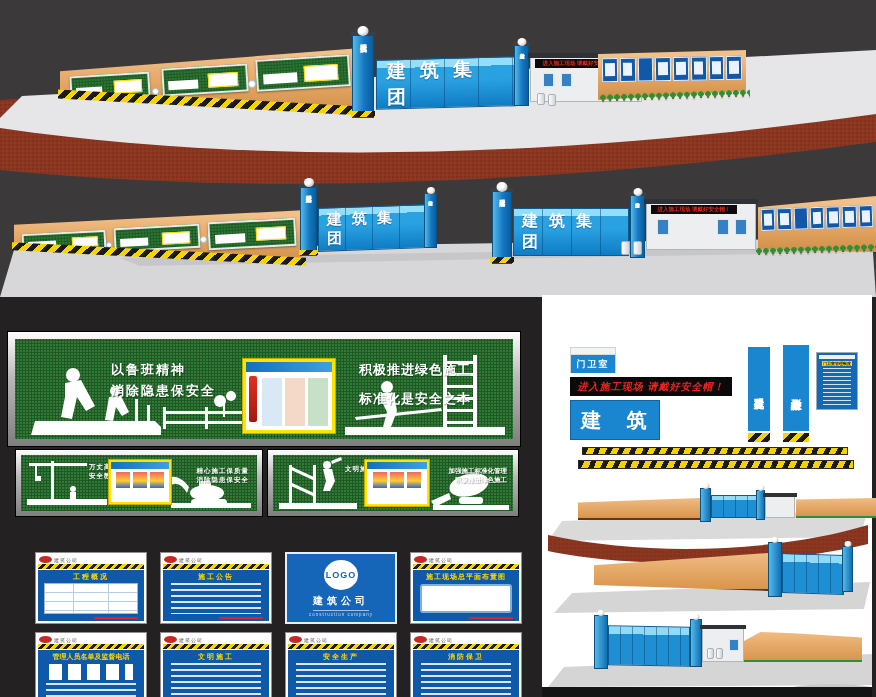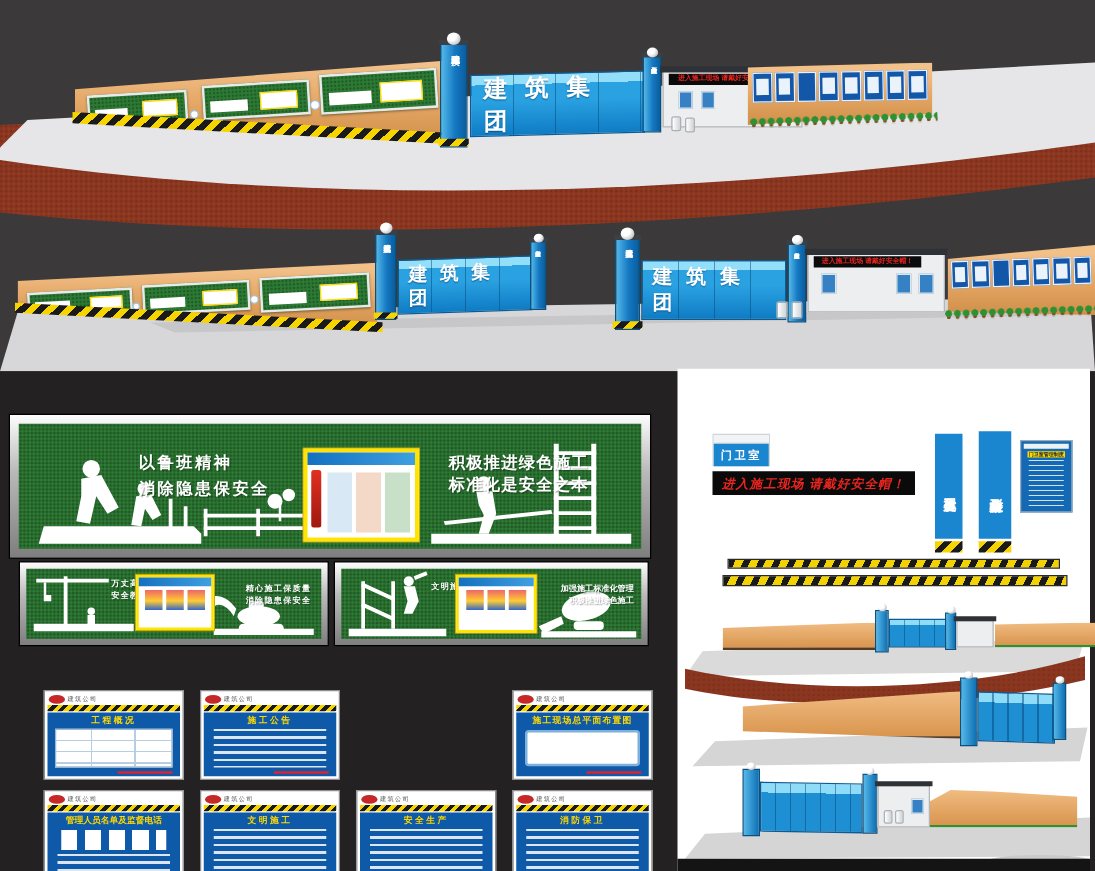--- a/index.html
+++ b/index.html
@@ -287,7 +287,7 @@
       </div>
       <div class="slogan" style="left:344px;top:22px;font-size:13px;letter-spacing:1px;">
         <div>积极推进绿色施工</div>
-        <div style="margin-top:0;text-align:right;">标准化是安全之本</div>
+        <div style="margin-top:11px;text-align:right;">标准化是安全之本</div>
       </div>
       <div class="yboard" style="left:228px;top:20px;width:92px;height:74px;">
         <div class="ybhead"></div>

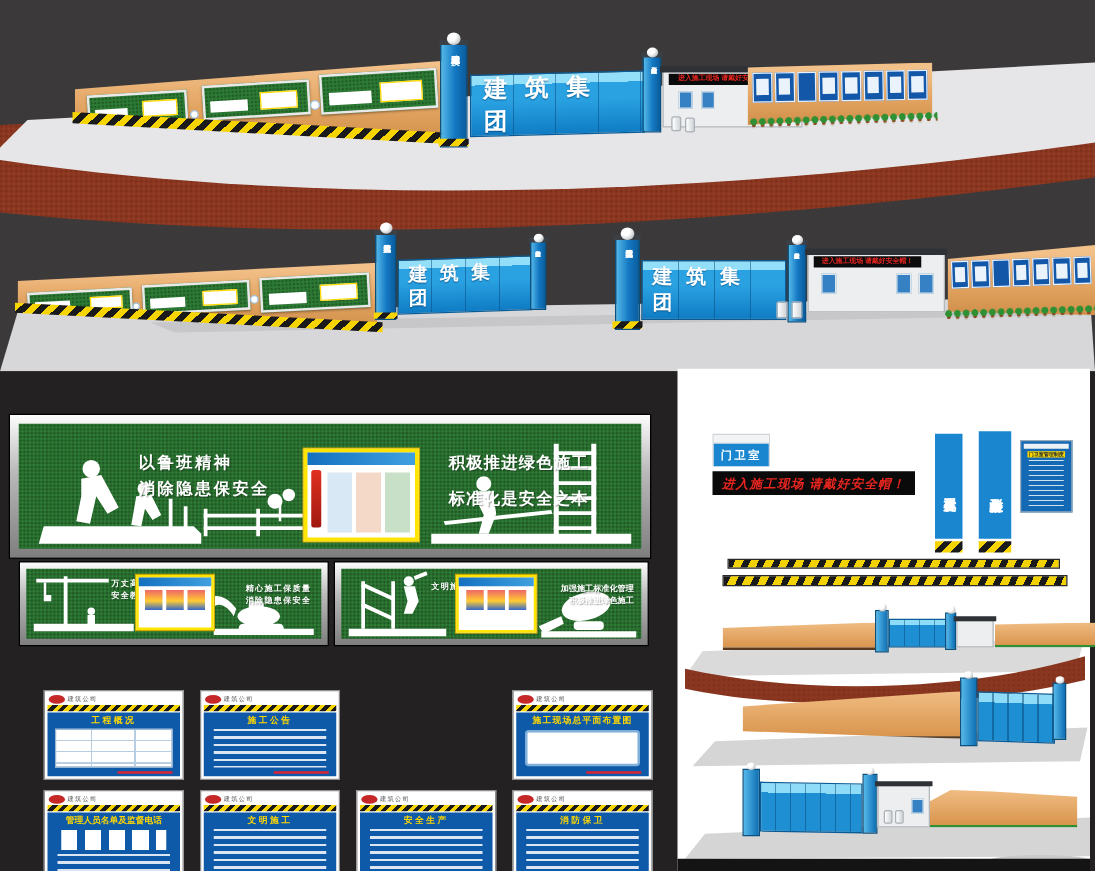--- a/index.html
+++ b/index.html
@@ -469,6 +469,9 @@
     <div class="abs blackbanner" style="left:28px;top:82px;width:162px;height:19px;font-size:10px;">
       <span>进入施工现场 请戴好安全帽！</span>
     </div>
+    <div class="abs bluesign" style="left:28px;top:105px;width:90px;height:40px;font-size:20px;letter-spacing:10px;background:#1a86d0;border:1px solid #0f64a4;">
+      <span style="margin-left:8px;">建 筑</span>
+    </div>
     <div class="abs bluesign" style="left:206px;top:52px;width:22px;height:84px;background:#1a86d0;">
       <span class="vt" style="font-size:10px;color:#fff;">建优质工程</span>
     </div>

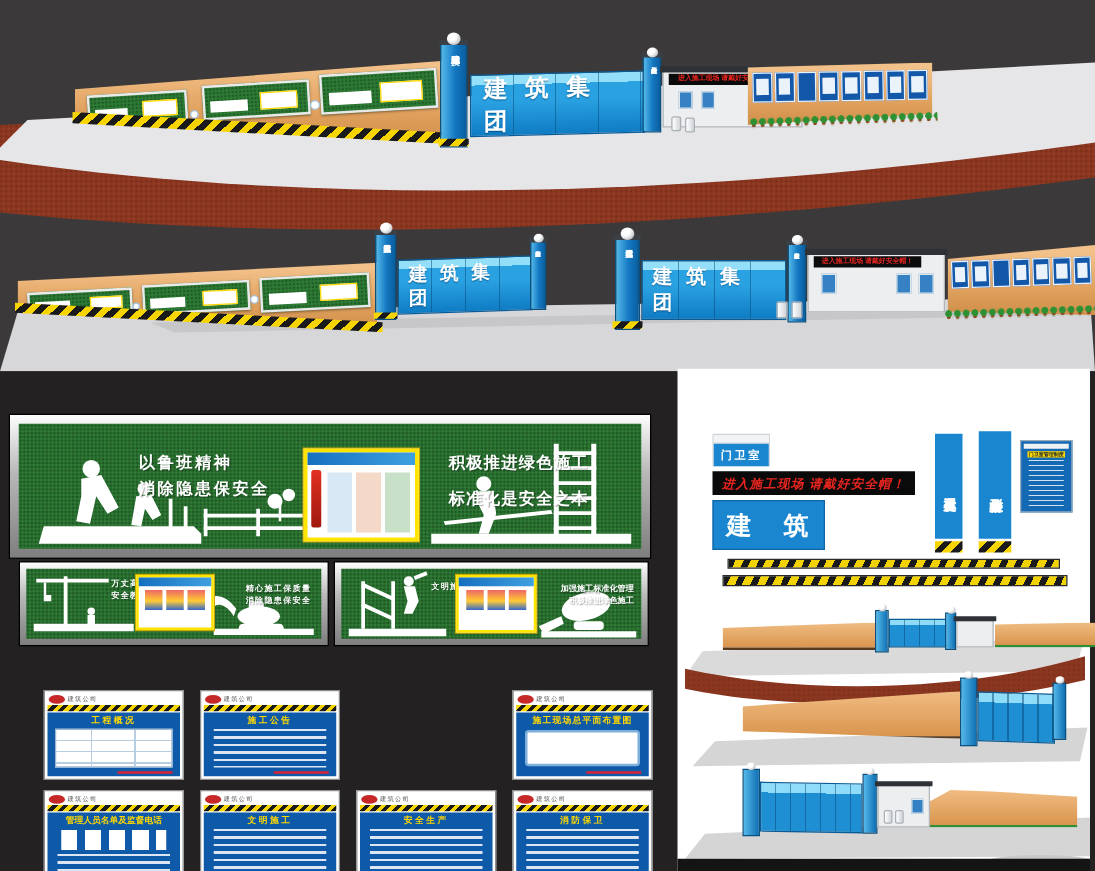--- a/index.html
+++ b/index.html
@@ -397,6 +397,13 @@
     </div>
   </div>
 
+  <div class="logoboard" style="left:285px;top:552px;">
+    <div class="logocircle">
+        <span>LOGO</span>
+      </div>
+    <div style="font-size:10px;font-weight:bold;letter-spacing:4px;margin-top:4px;border-bottom:1px solid rgba(255,255,255,.6);padding-bottom:2px;">建筑公司</div>
+    <div style="font-size:4.5px;opacity:.75;margin-top:1px;letter-spacing:1px;">construction company</div>
+  </div>
 
   <div class="board" style="left:410px;top:552px;">
     <div class="bhead">

